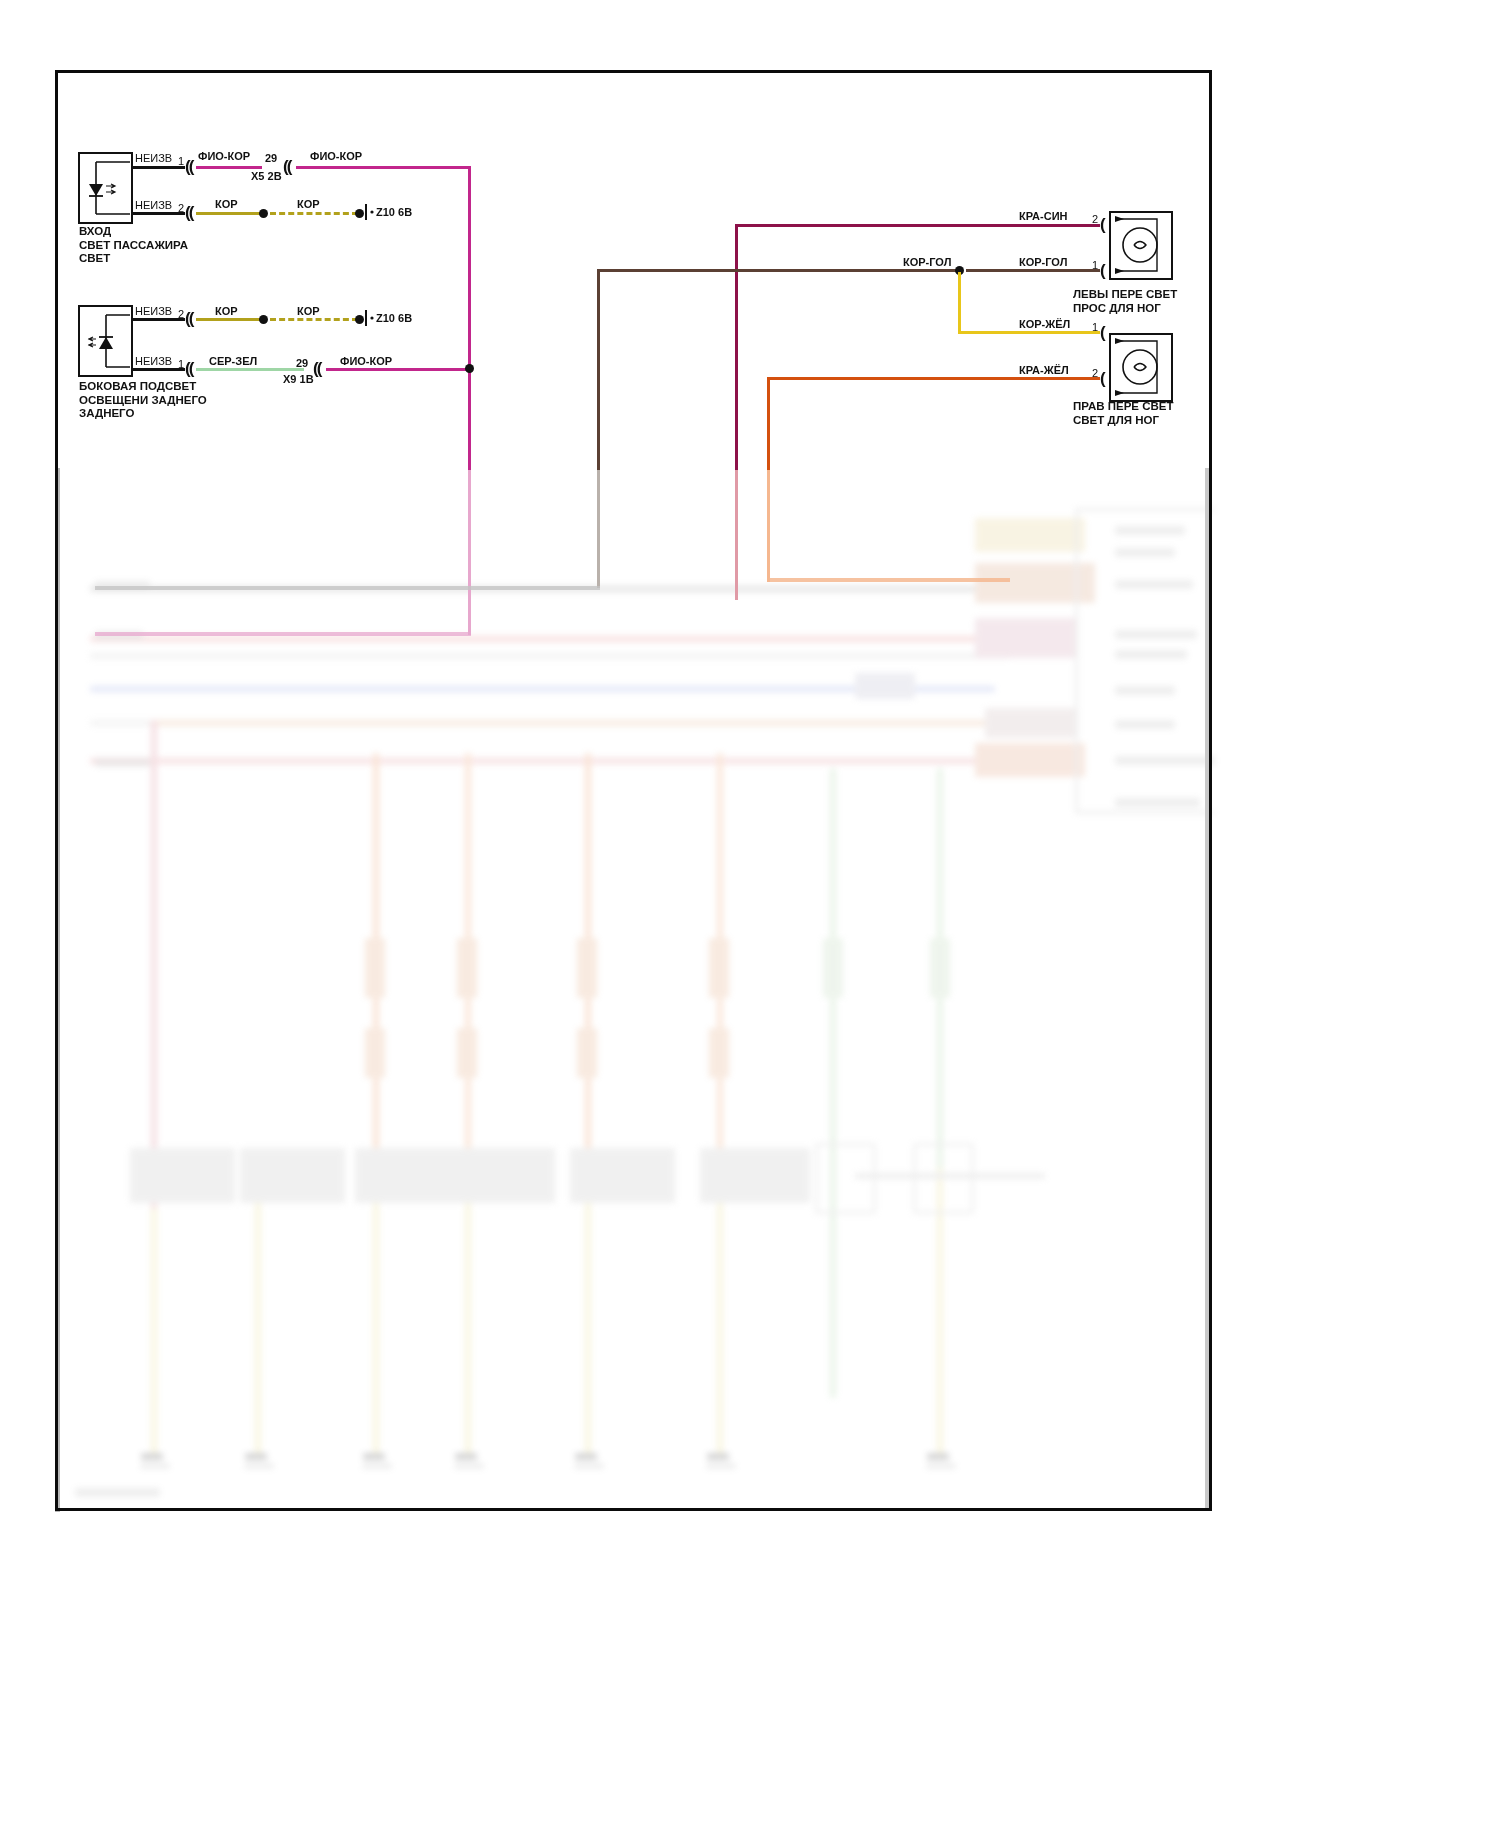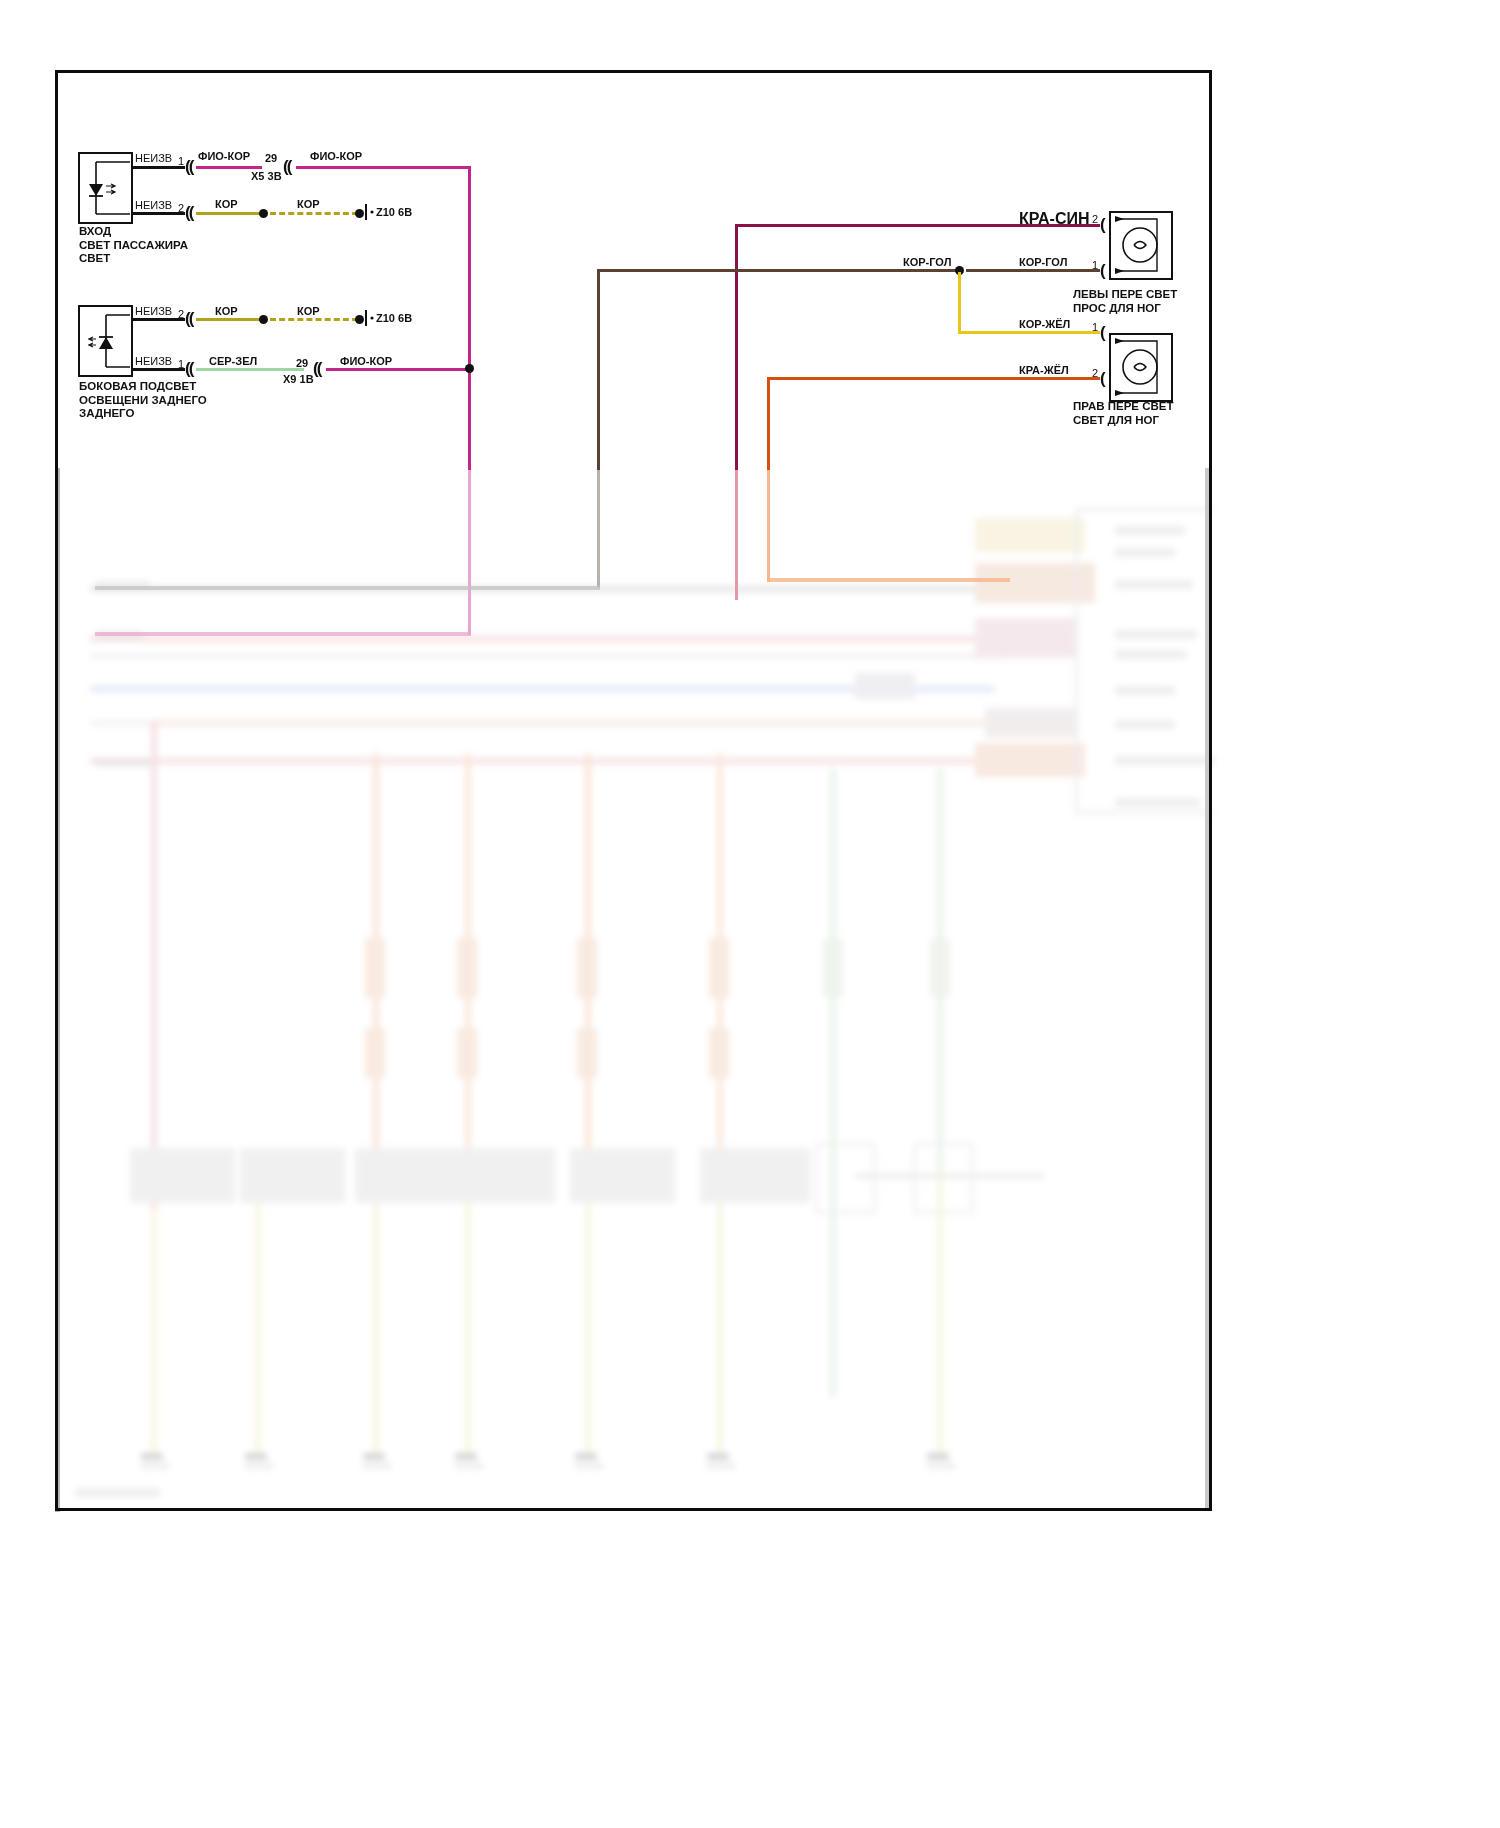--- a/index.html
+++ b/index.html
@@ -151,7 +151,7 @@
   <div class="lbl" style="left:198px;top:150px;font-size:11px;">ФИО-КОР</div>
   <div class="lbl" style="left:265px;top:152px;font-size:11px;">29</div>
   <div class="conn" style="left:283px;top:157px;font-size:17px;">((</div>
-  <div class="lbl" style="left:251px;top:170px;font-size:11px;">X5 3B</div>
+  <div class="lbl" style="left:251px;top:170px;font-size:11px;">X5 2B</div>
   <div class="wire" style="left:296px;top:166px;width:175px;height:3px;background:#c2268c;"></div>
   <div class="lbl" style="left:310px;top:150px;font-size:11px;">ФИО-КОР</div>
 

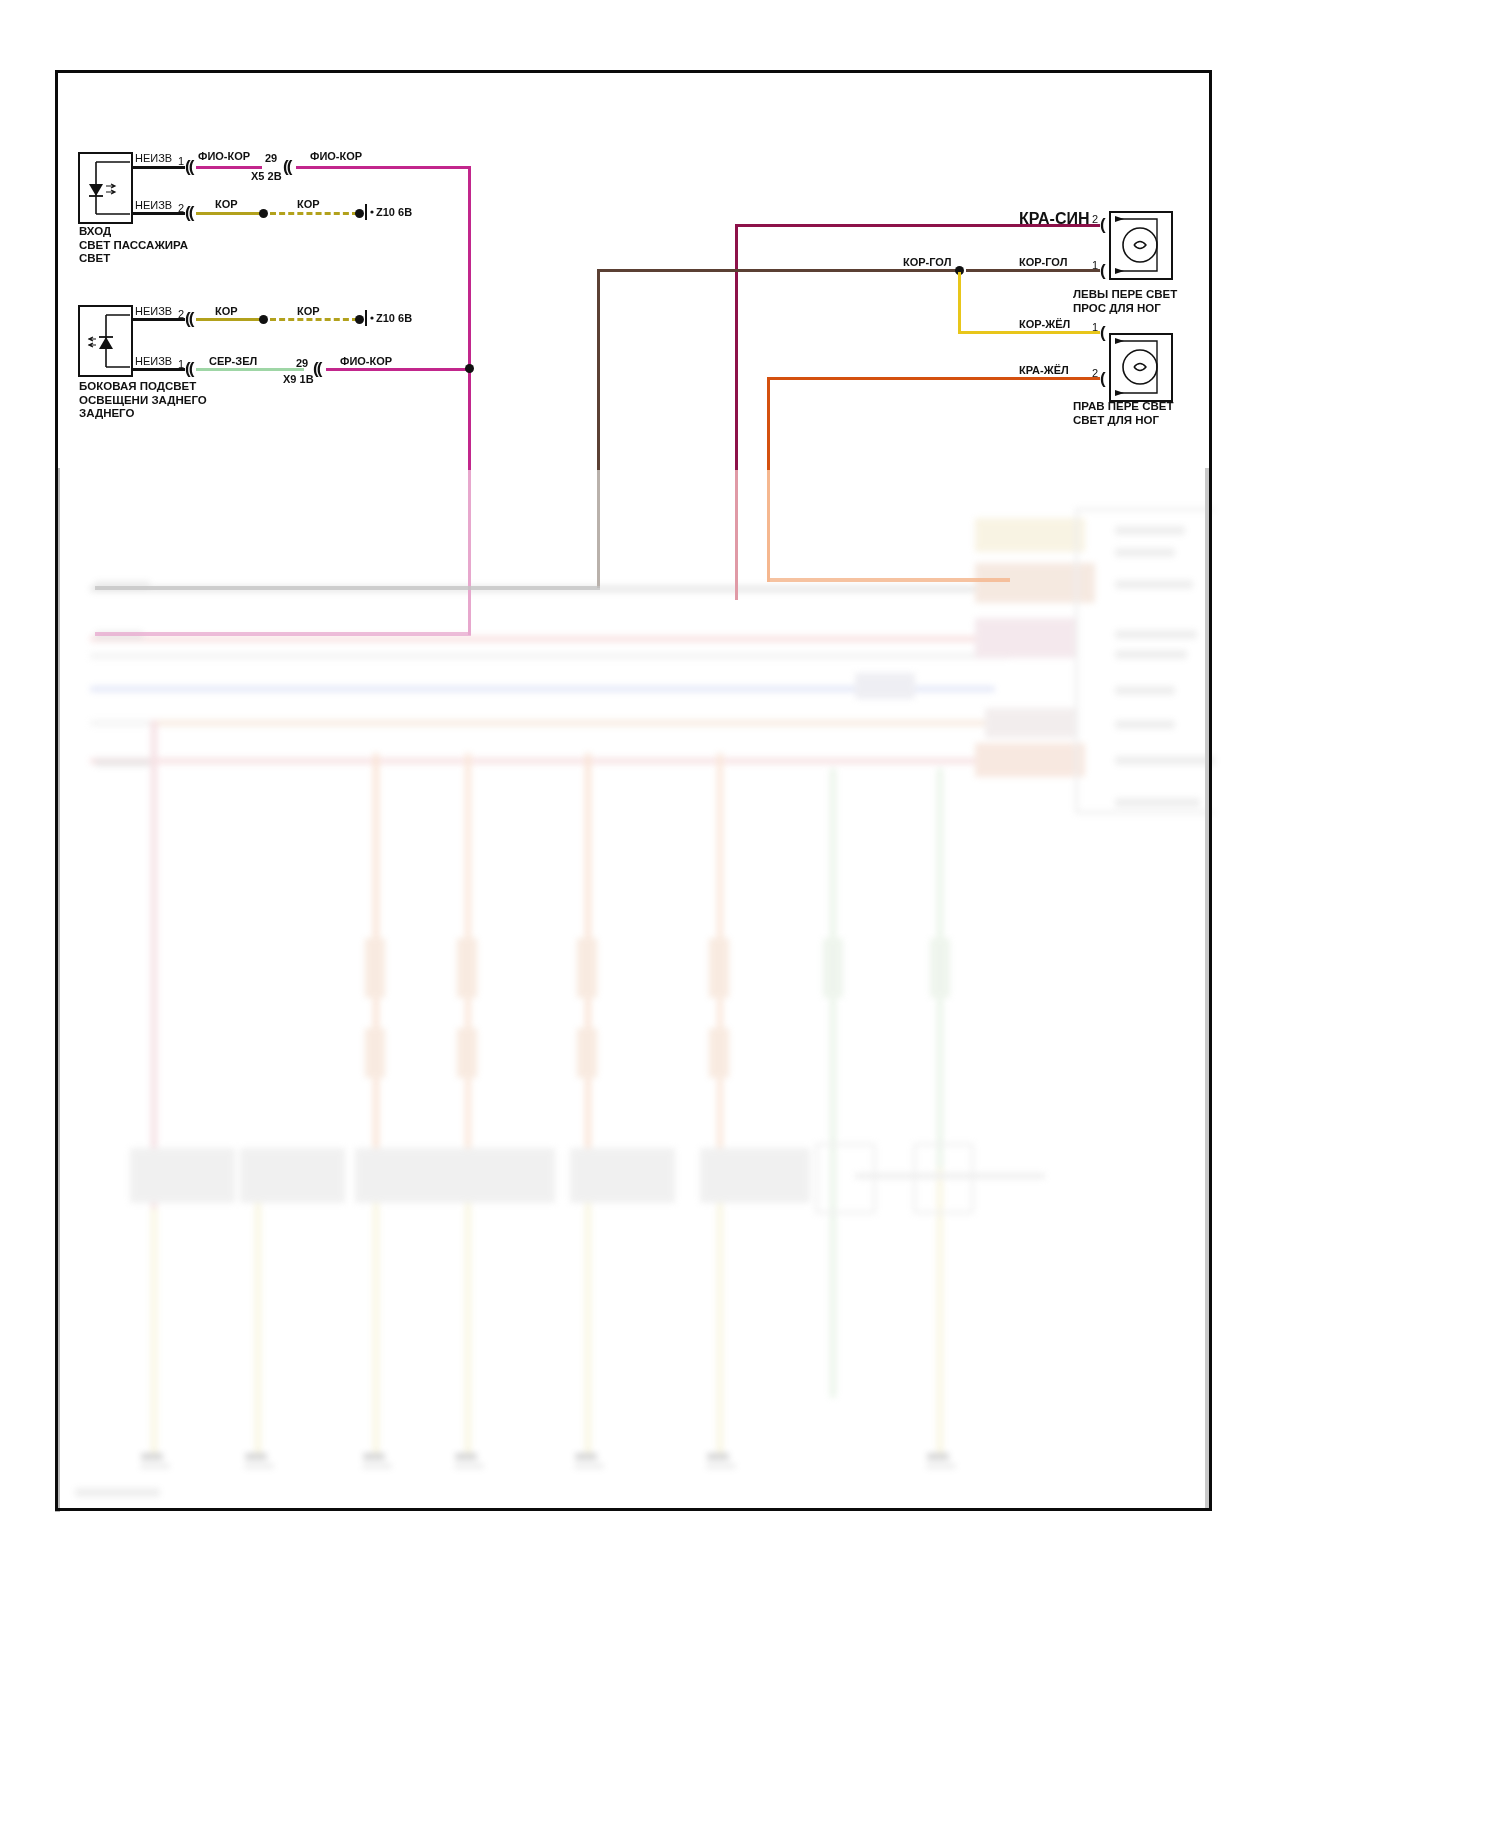--- a/index.html
+++ b/index.html
@@ -238,7 +238,7 @@
   </svg>
 
   <div class="wire" style="left:735px;top:224px;width:365px;height:3px;background:#8d1149;"></div>
-  <div class="lbl" style="left:1019px;top:210px;font-size:16px;">КРА-СИН</div>
+  <div class="lbl" style="left:1019px;top:210px;font-size:11px;">КРА-СИН</div>
   <div class="pin" style="left:1092px;top:213px;font-size:11px;">2</div>
   <div class="conn" style="left:1100px;top:215px;font-size:17px;">(</div>
 

